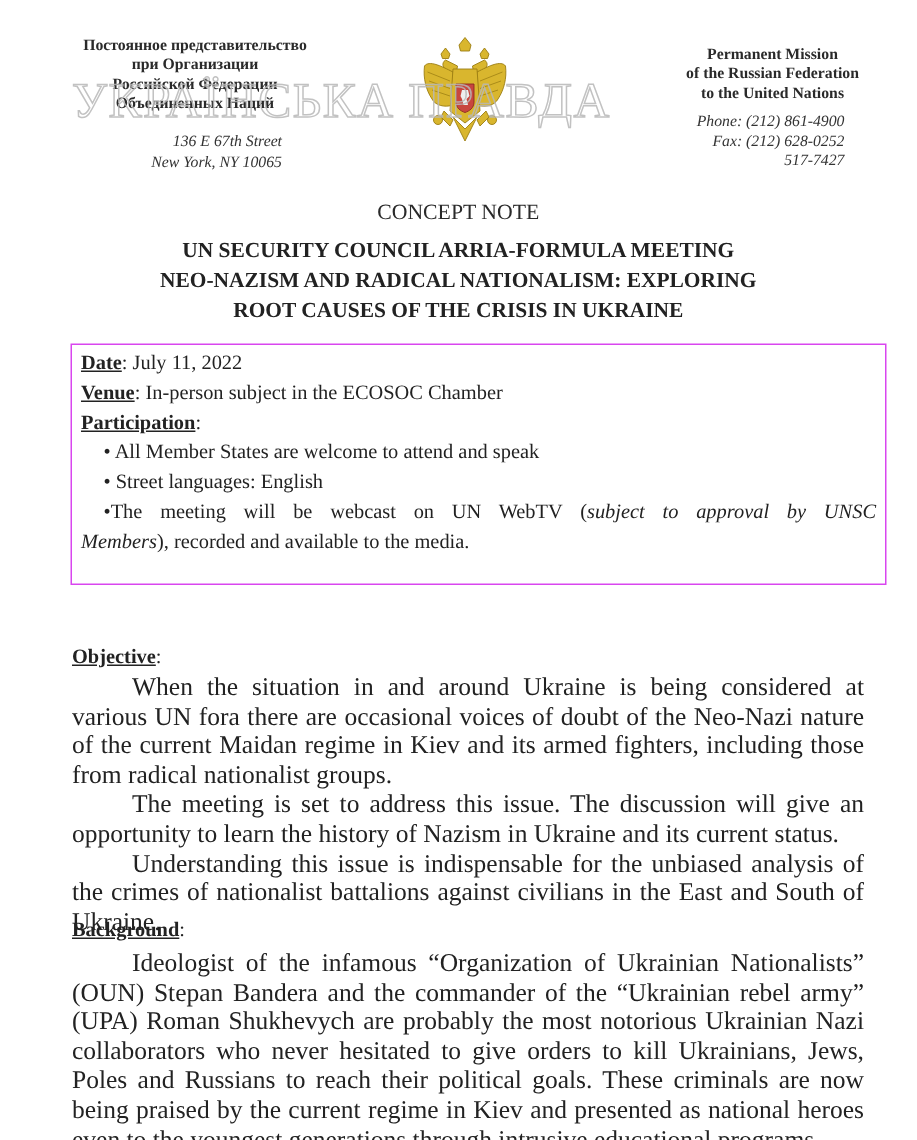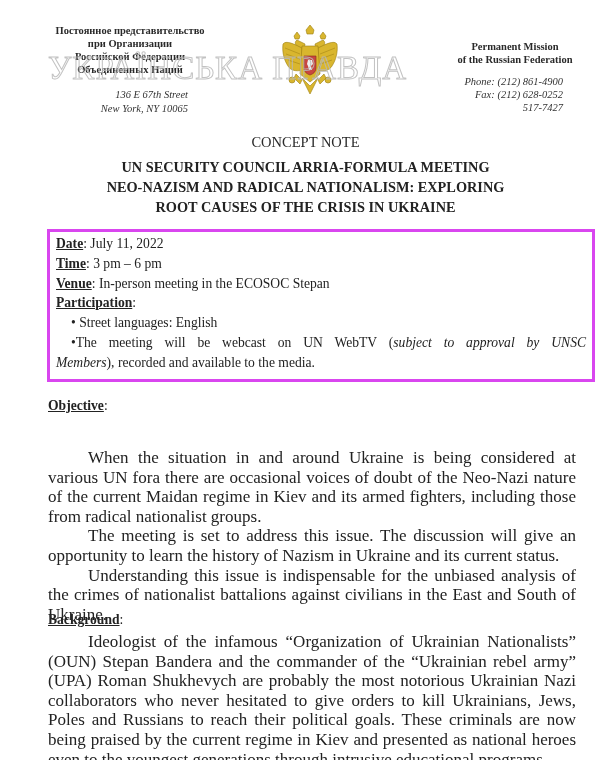--- a/index.html
+++ b/index.html
@@ -23,7 +23,7 @@
       text-align: right; font-style: italic; font-size: 10.5px; line-height: 14px; color: #333;
     }
     .lh-right {
-      position: absolute; left: 430px; top: 40px; width: 170px;
+      position: absolute; left: 430px; top: 30px; width: 170px;
       text-align: center; font-weight: bold; font-size: 10.5px; line-height: 13px; color: #2a2a2a;
     }
     .lh-right-contact {

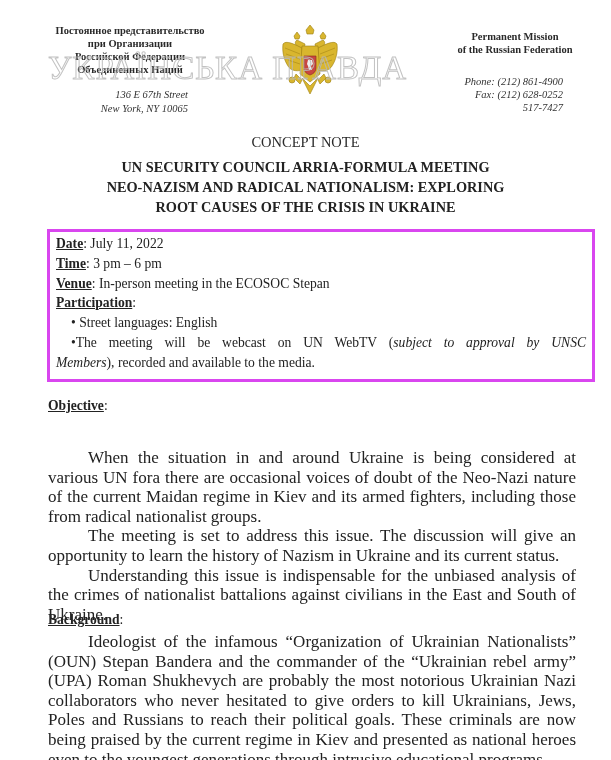--- a/index.html
+++ b/index.html
@@ -132,6 +132,7 @@
   <div class="lh-right">
     <div>Permanent Mission</div>
     <div>of the Russian Federation</div>
+    <div>to the United Nations</div>
   </div>
   <div class="lh-right-contact">
     <div>Phone: (212) 861-4900</div>

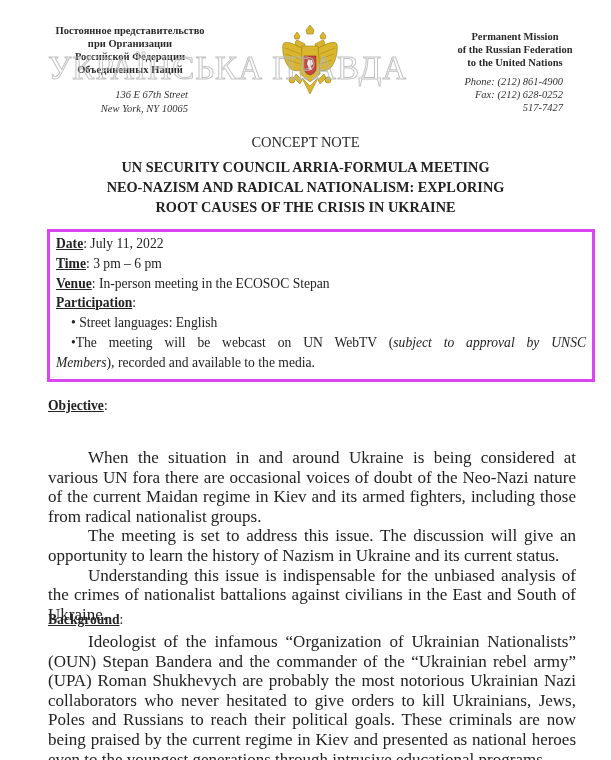--- a/index.html
+++ b/index.html
@@ -57,7 +57,7 @@
     
     .infobox {
       position: absolute; left: 47px; top: 229px; width: 530px; height: 145px;
-      border: 3px solid #d946ef; padding: 2px 6px 0 6px;
+      border: 1px solid #d946ef; padding: 2px 6px 12px 6px;
       font-size: 13.6px; line-height: 19.8px;
     }
     .lbl { font-weight: bold; text-decoration: underline; }

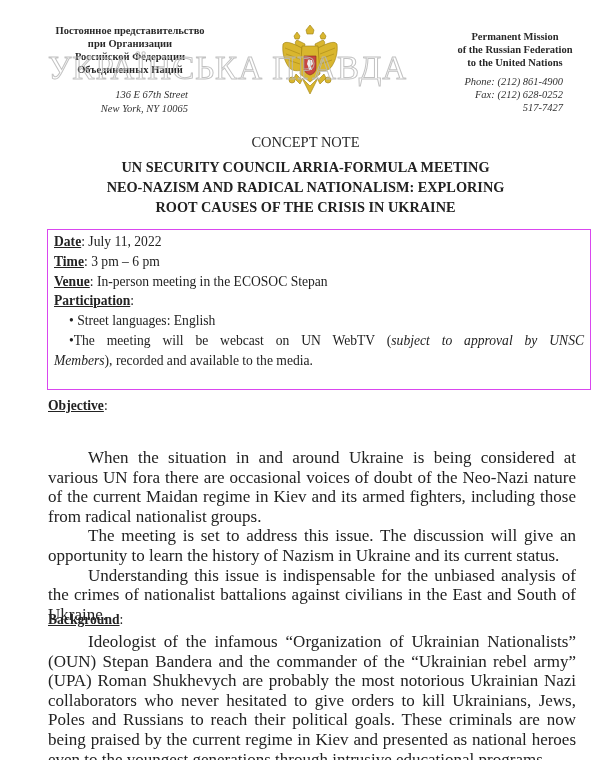--- a/index.html
+++ b/index.html
@@ -154,9 +154,6 @@
       <span class="lbl">Date</span><span>: July 11, 2022</span>
     </div>
     <div>
-      <span class="lbl">Time</span><span>: 3 pm – 6 pm</span>
-    </div>
-    <div>
       <span class="lbl">Venue</span><span>: In-person meeting in the ECOSOC Stepan</span>
     </div>
     <div>

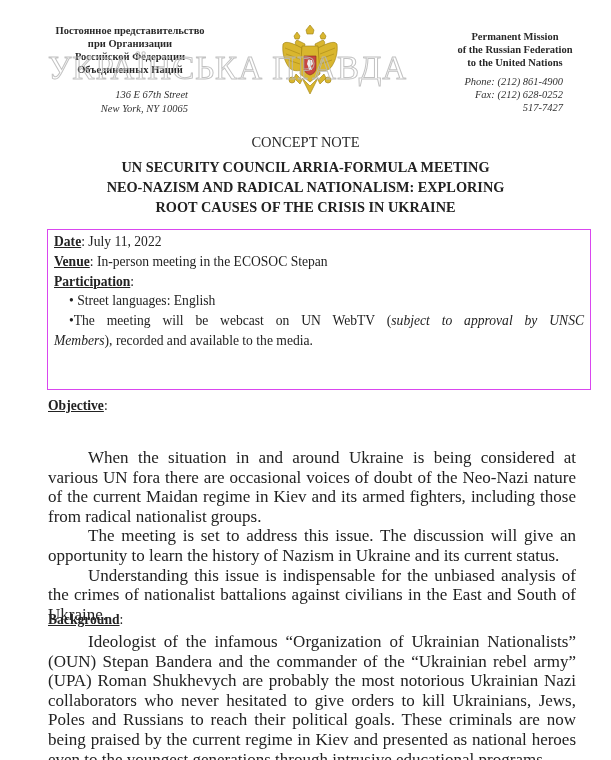--- a/index.html
+++ b/index.html
@@ -154,7 +154,7 @@
       <span class="lbl">Date</span><span>: July 11, 2022</span>
     </div>
     <div>
-      <span class="lbl">Venue</span><span>: In-person meeting in the ECOSOC Stepan</span>
+      <span class="lbl">Venue</span><span>: In-person subject in the ECOSOC Chamber</span>
     </div>
     <div>
       <span class="lbl">Participation</span><span>:</span>

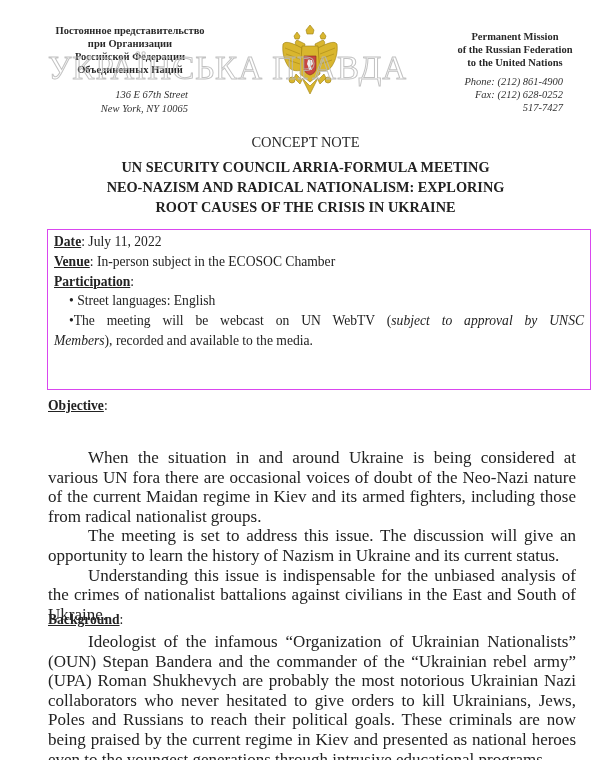--- a/index.html
+++ b/index.html
@@ -160,6 +160,9 @@
       <span class="lbl">Participation</span><span>:</span>
     </div>
     <div class="bullet">
+      <span>• </span><span>All Member States are welcome to attend and speak</span>
+    </div>
+    <div class="bullet">
       <span>• </span><span>Street languages: English</span>
     </div>
     <div class="bullet justify-last">

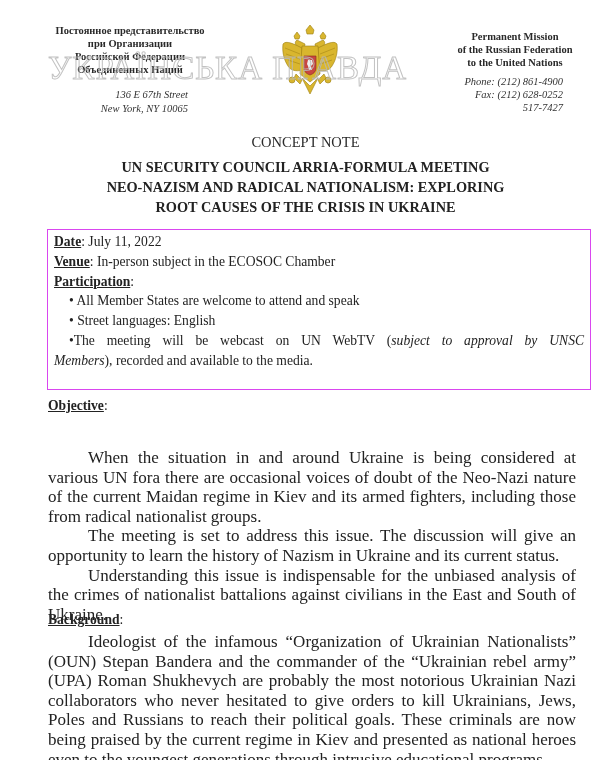--- a/index.html
+++ b/index.html
@@ -173,7 +173,7 @@
     </div>
   </div>
 
-  <div class="section-head" style="top:398px;">
+  <div class="section-head" style="top:430px;">
     <span class="u">Objective</span><span class="colon">:</span>
   </div>
   <div class="para" style="top:448px;">

